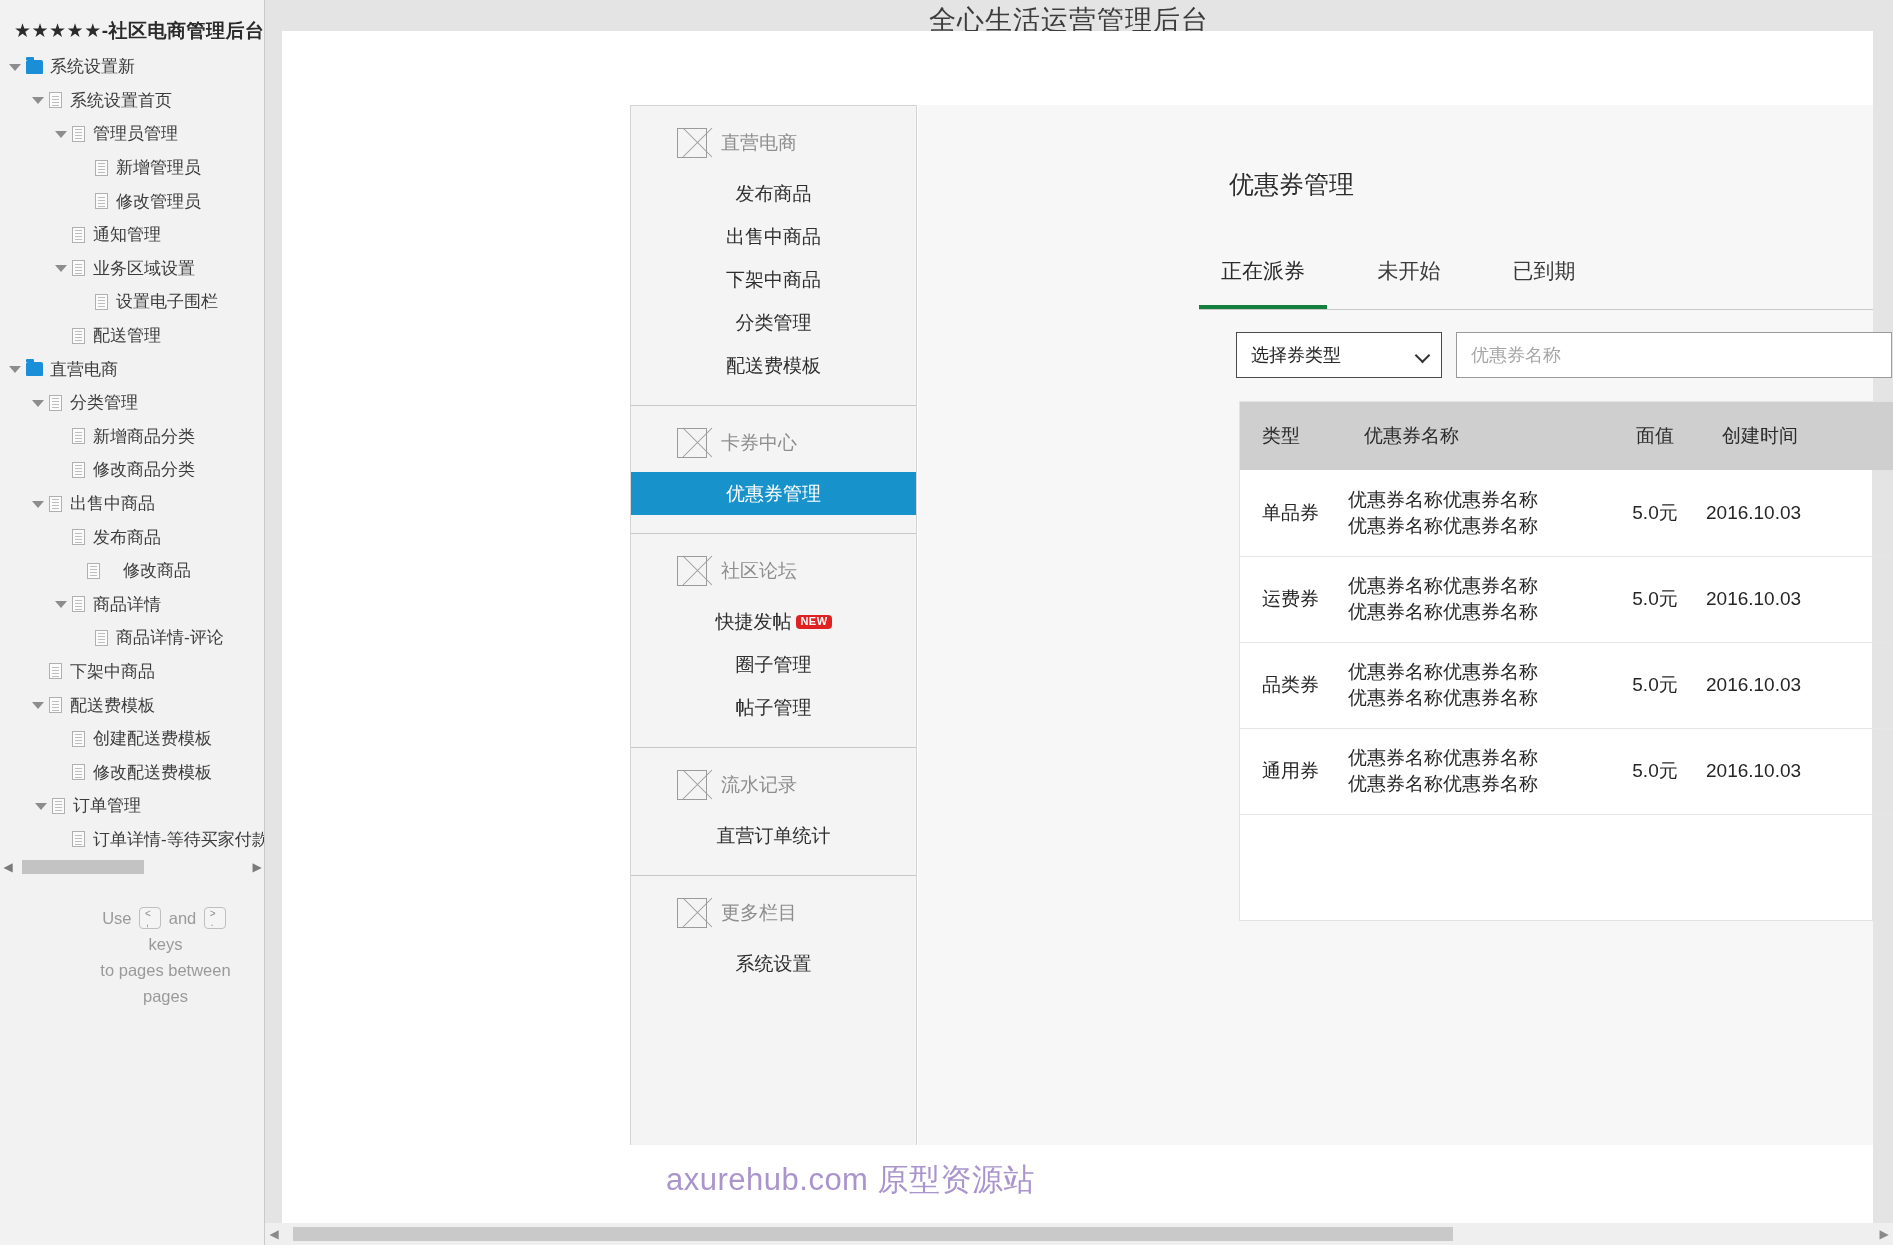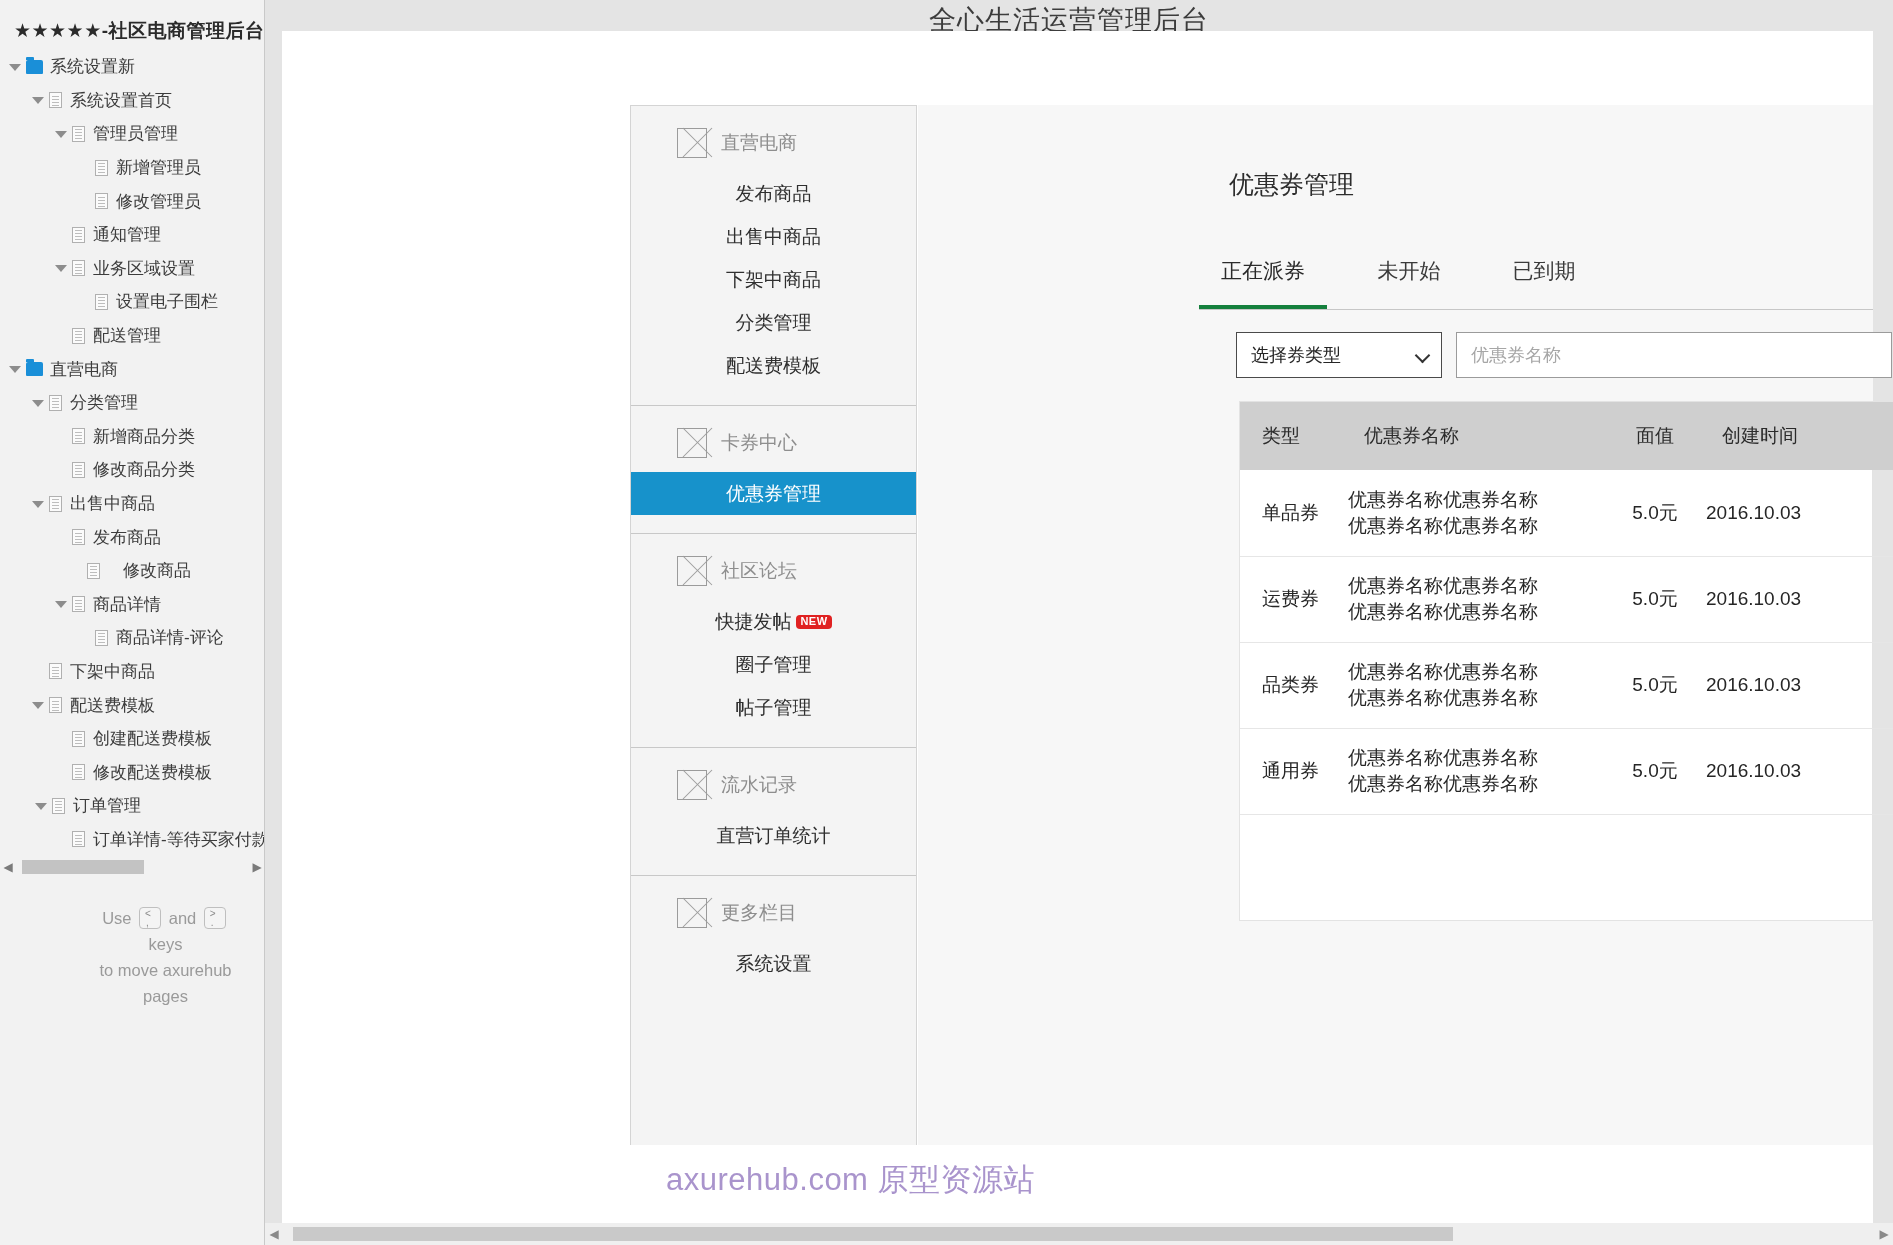--- a/index.html
+++ b/index.html
@@ -390,7 +390,7 @@
         </span>
       </div>
       <div>keys</div>
-      <div>to move axurehub</div>
+      <div>to pages between</div>
       <div>pages</div>
     </div>
   </div>

